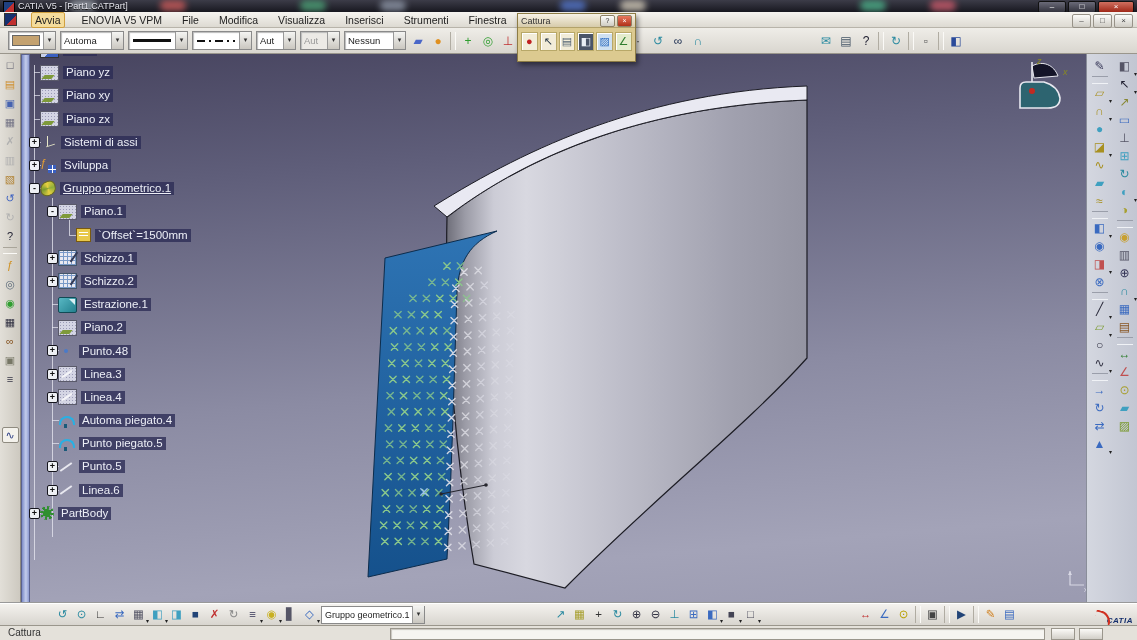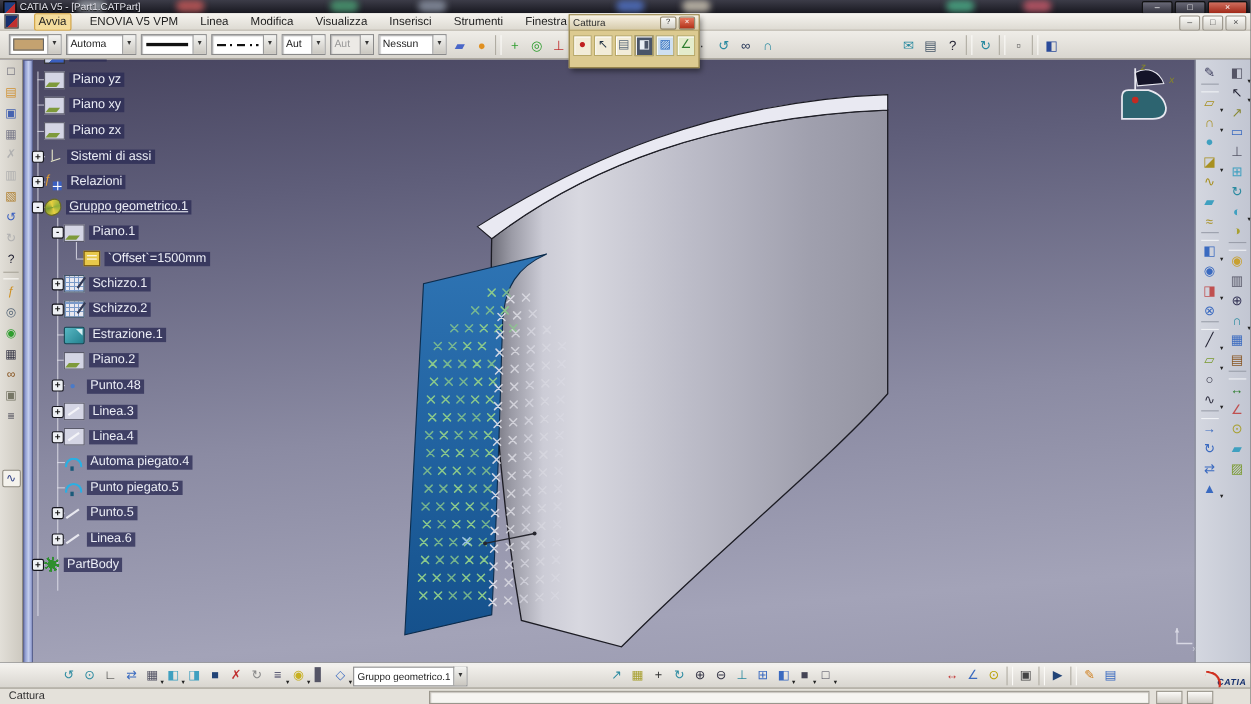--- a/index.html
+++ b/index.html
@@ -207,7 +207,7 @@
 
       <span class="menu-item">ENOVIA V5 VPM</span>
 
-      <span class="menu-item">Linea</span>
+      <span class="menu-item">File</span>
 
       <span class="menu-item">Modifica</span>
 

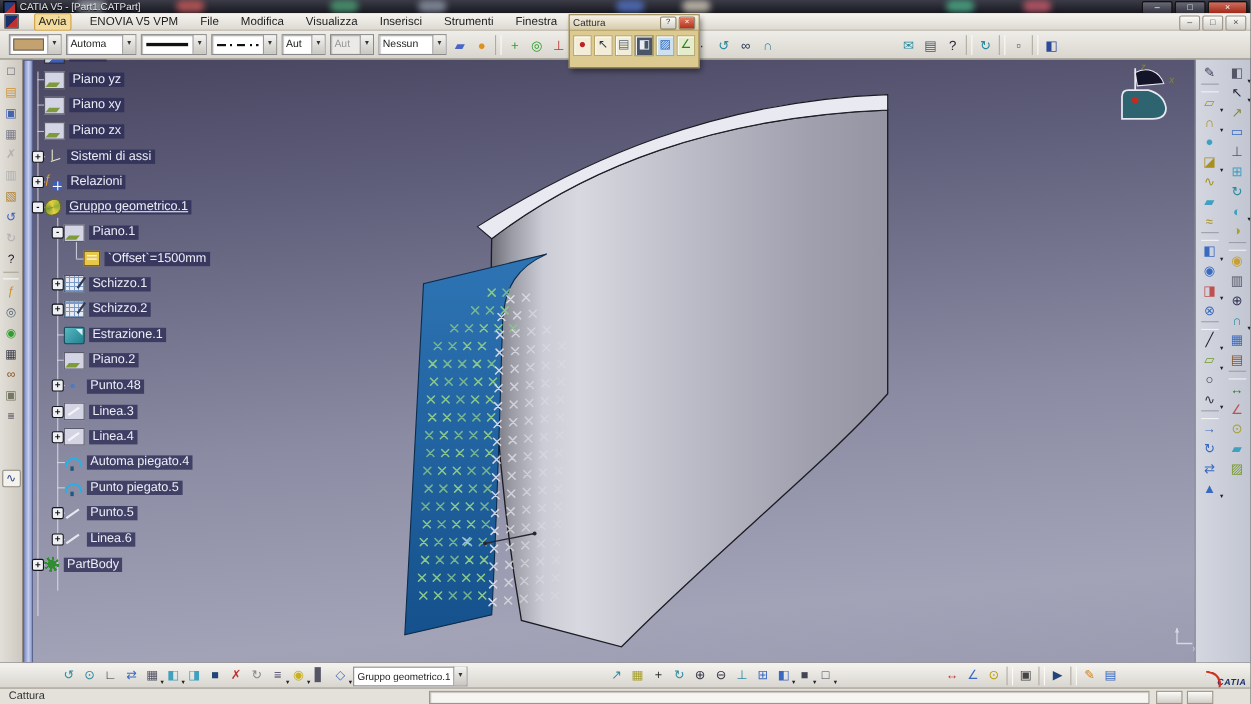--- a/index.html
+++ b/index.html
@@ -552,7 +552,7 @@
         <div class="trow lv1">
           <span class="exp">+</span>
           <span class="tic ic-relations"></span>
-          <span class="tlabel">Relazioni</span>
+          <span class="tlabel">Sviluppa</span>
         </div>
 
         <div class="trow lv1 ul">

